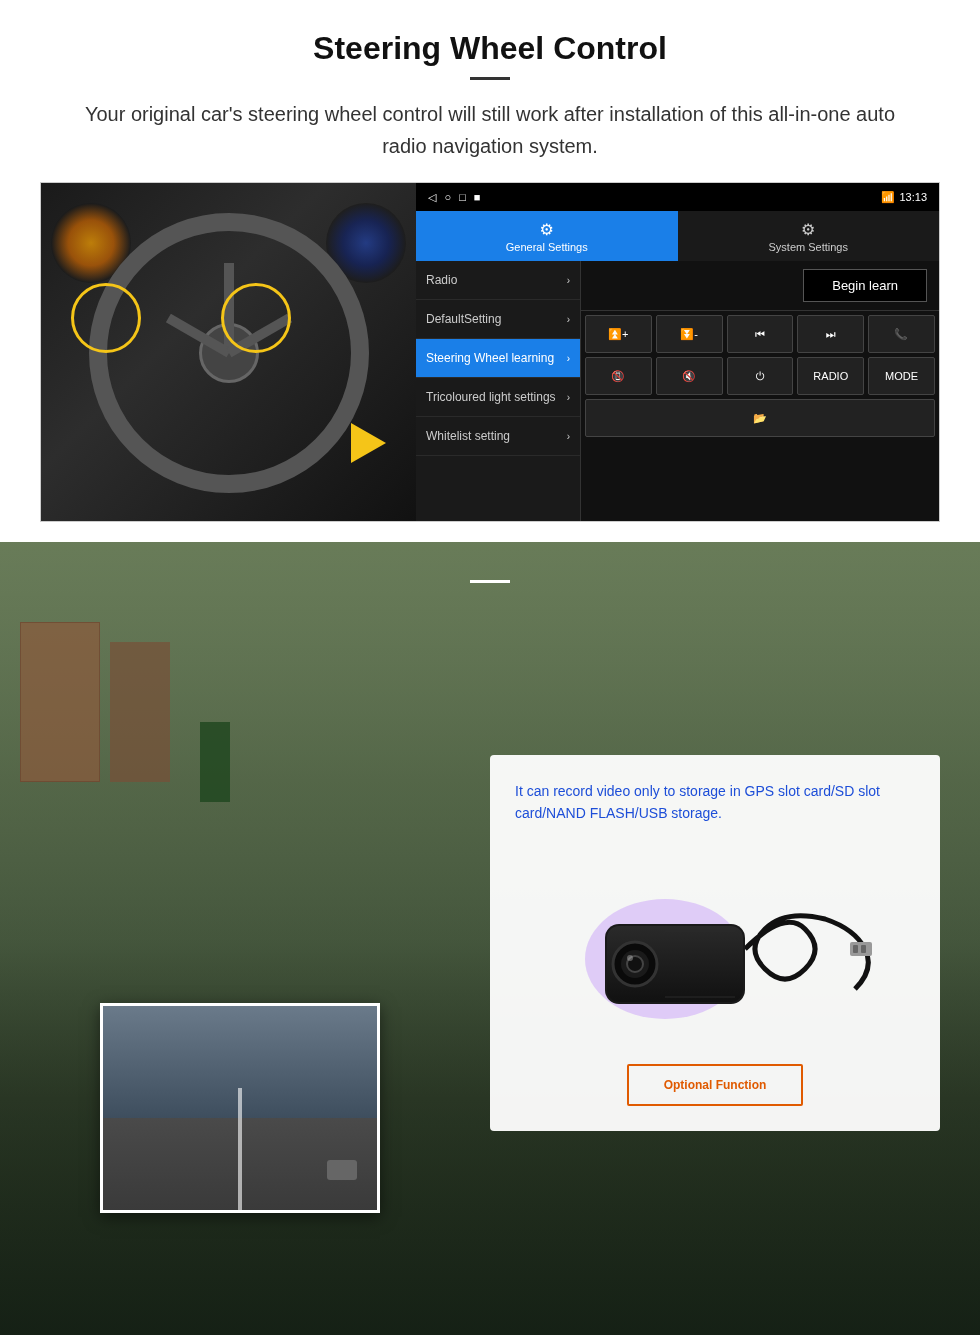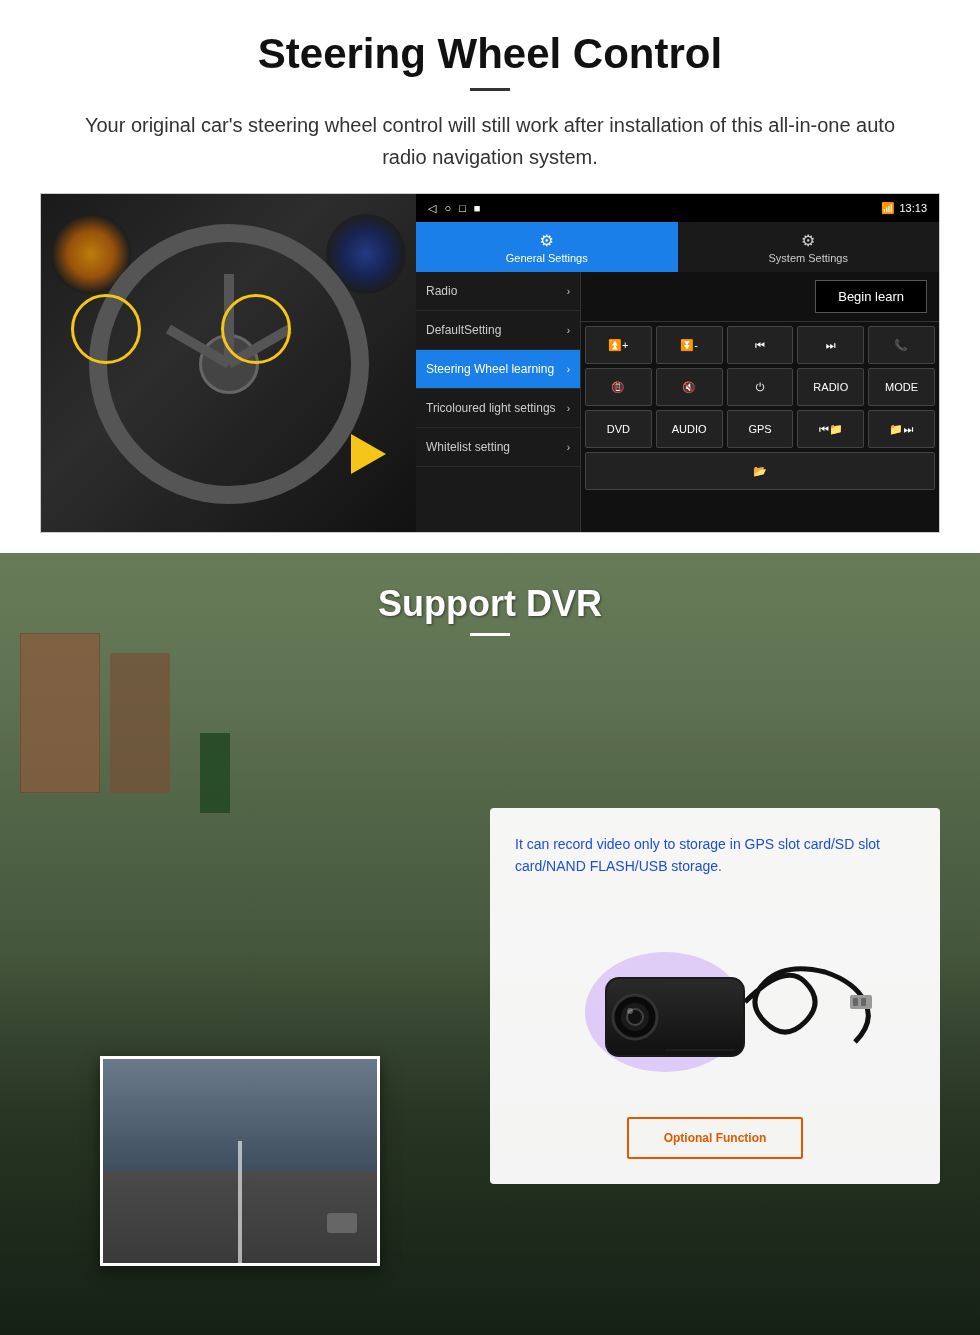--- a/index.html
+++ b/index.html
@@ -17,7 +17,7 @@
     }
     .section-title {
       text-align: center;
-      font-size: 42px;
+      font-size: 32px;
       font-weight: 900;
       color: #111;
       margin-bottom: 10px;

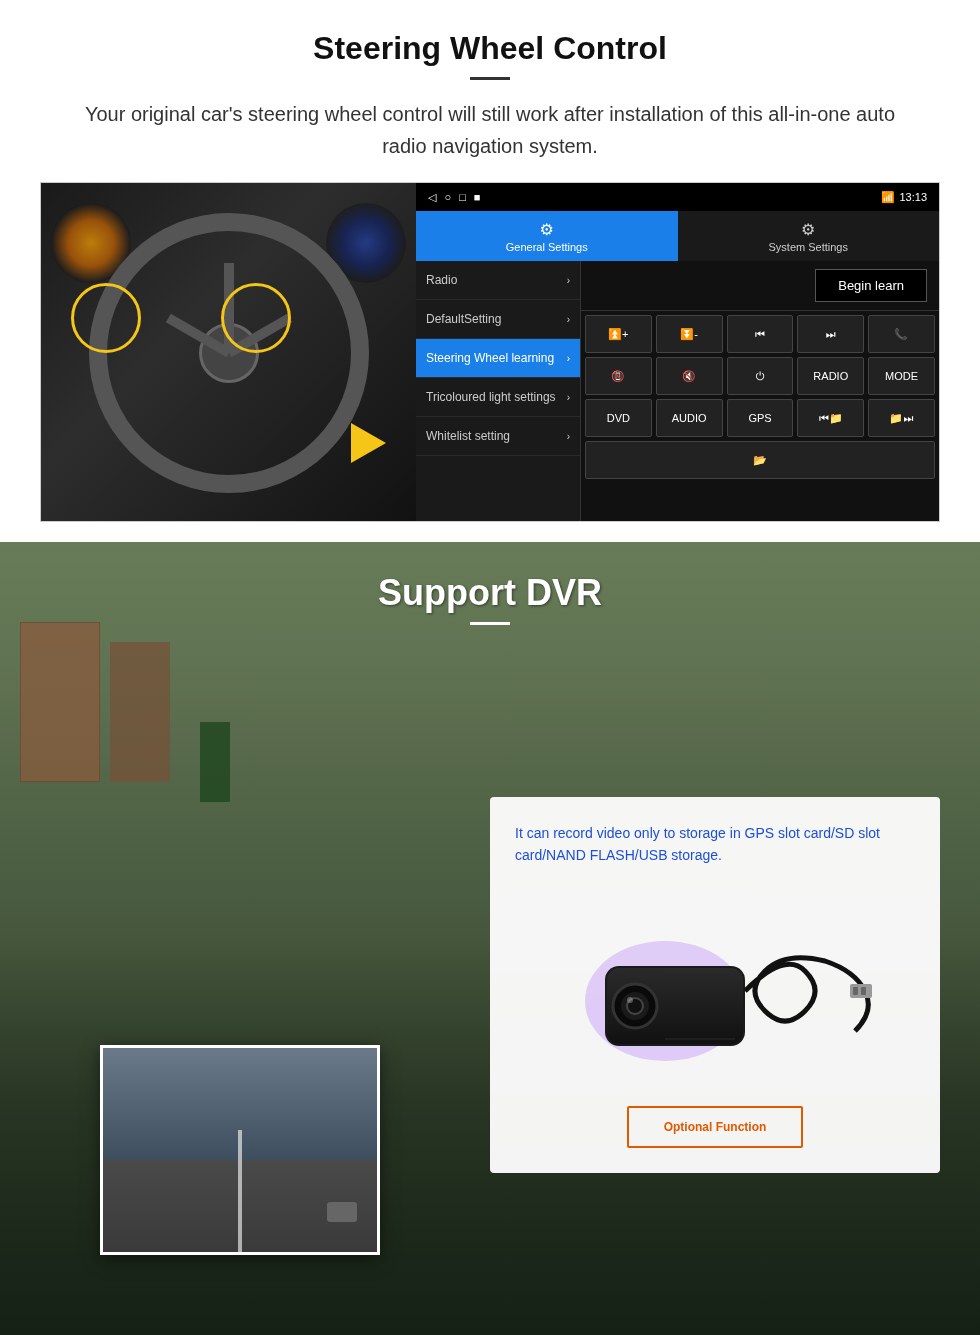--- a/index.html
+++ b/index.html
@@ -210,7 +210,7 @@
       background: #000;
       color: #fff;
       border: 1px solid #555;
-      padding: 8px 22px;
+      padding: 8px 28px;
       font-size: 13px;
       cursor: pointer;
     }

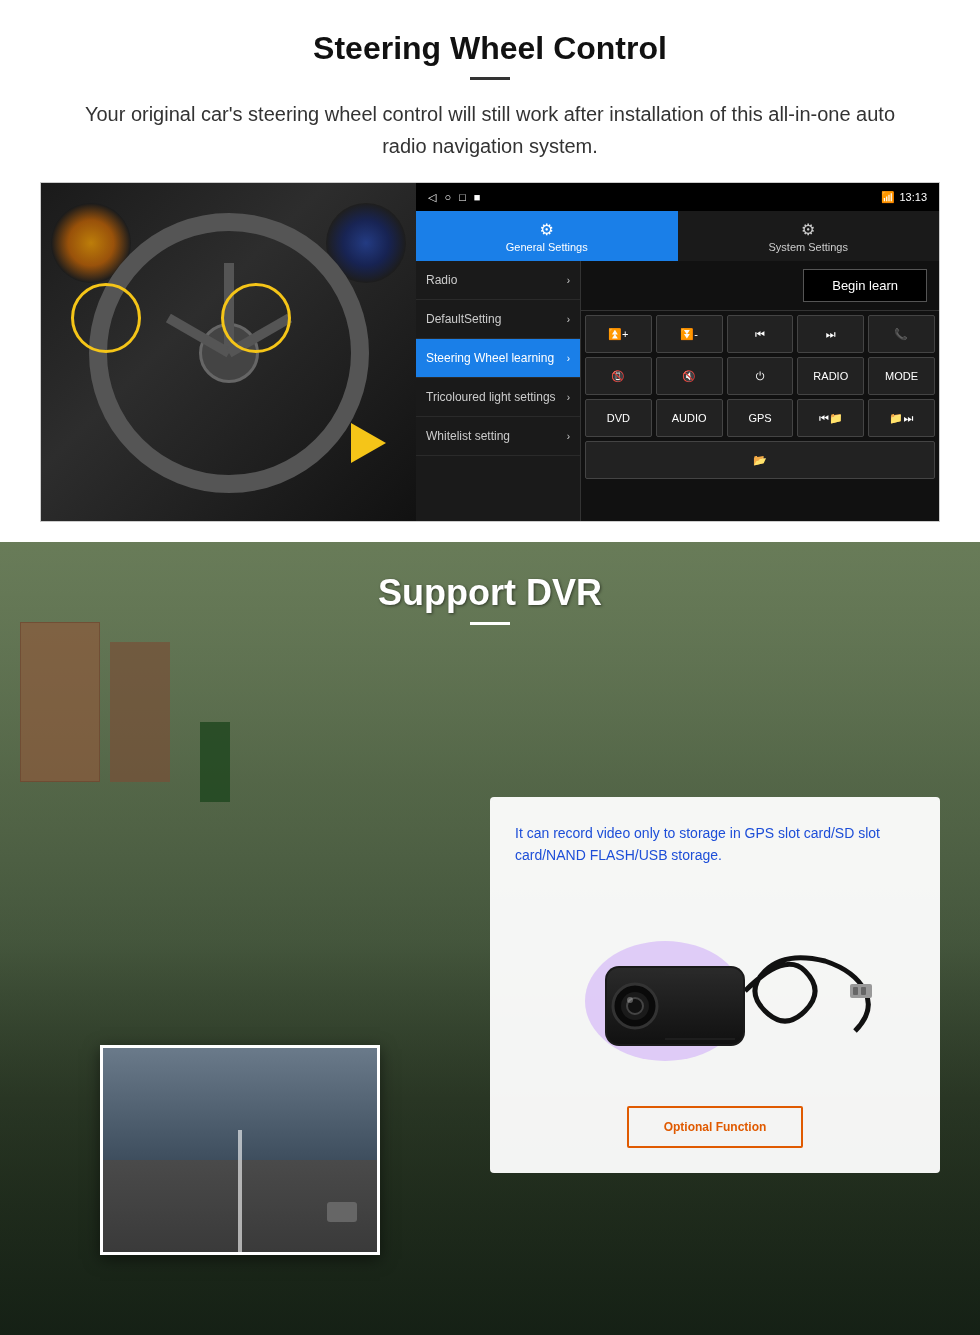--- a/index.html
+++ b/index.html
@@ -575,13 +575,6 @@
               <div class="ctrl-btn">MODE</div>
             </div>
 
-            <div class="ctrl-row">
-              <div class="ctrl-btn">DVD</div>
-              <div class="ctrl-btn">AUDIO</div>
-              <div class="ctrl-btn">GPS</div>
-              <div class="ctrl-btn">⏮📁</div>
-              <div class="ctrl-btn">📁⏭</div>
-            </div>
 
             <div class="ctrl-row">
               <div class="ctrl-btn">📂</div>

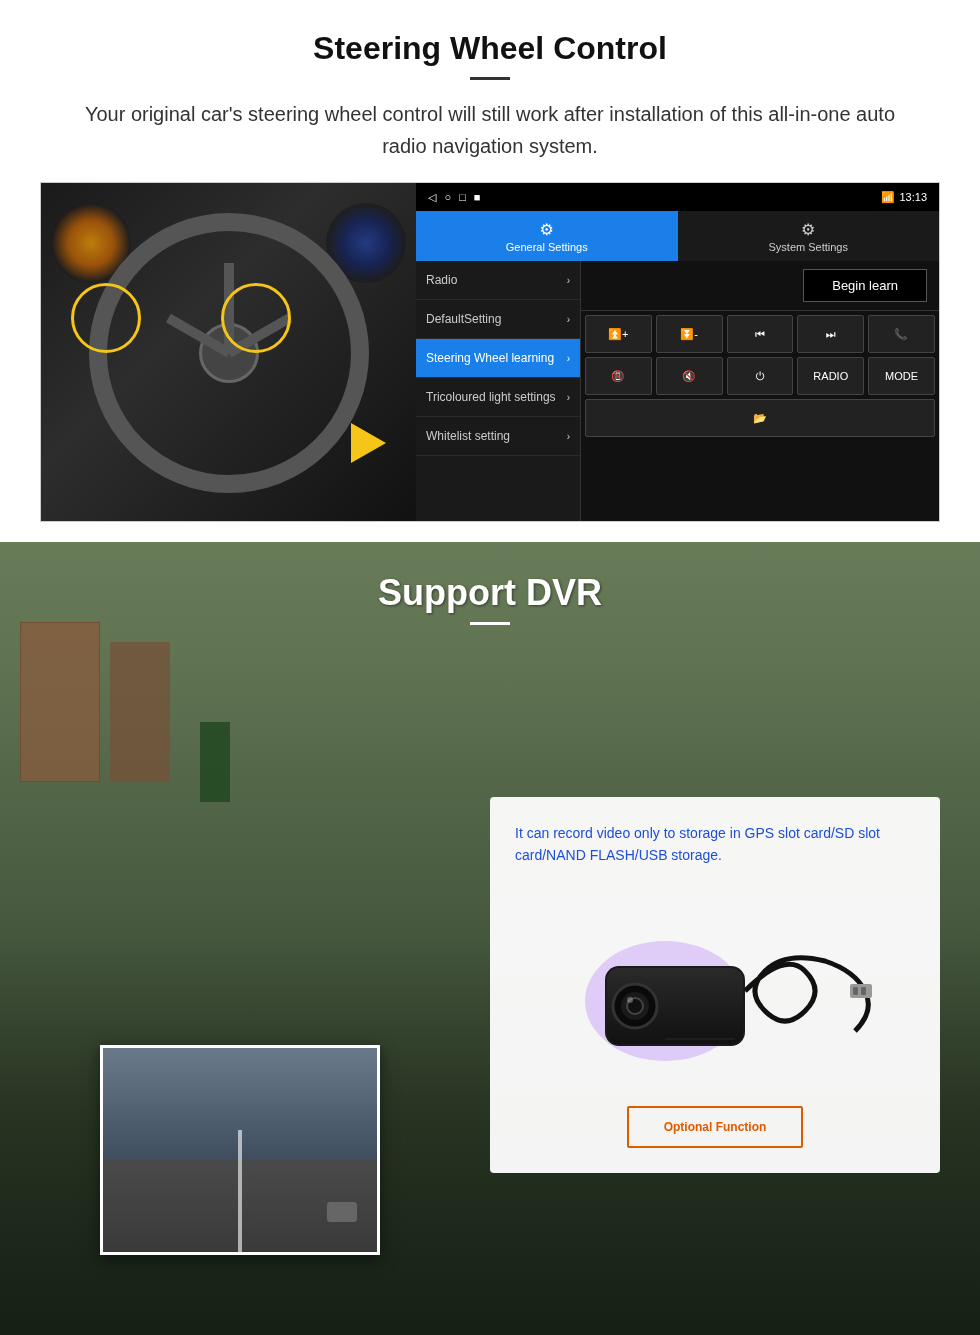--- a/index.html
+++ b/index.html
@@ -596,7 +596,6 @@
   <div class="vehicle1"></div>
 
   <div class="section2-header">
-    <h2 class="section2-title">Support DVR</h2>
     <div class="section2-divider"></div>
   </div>
 

